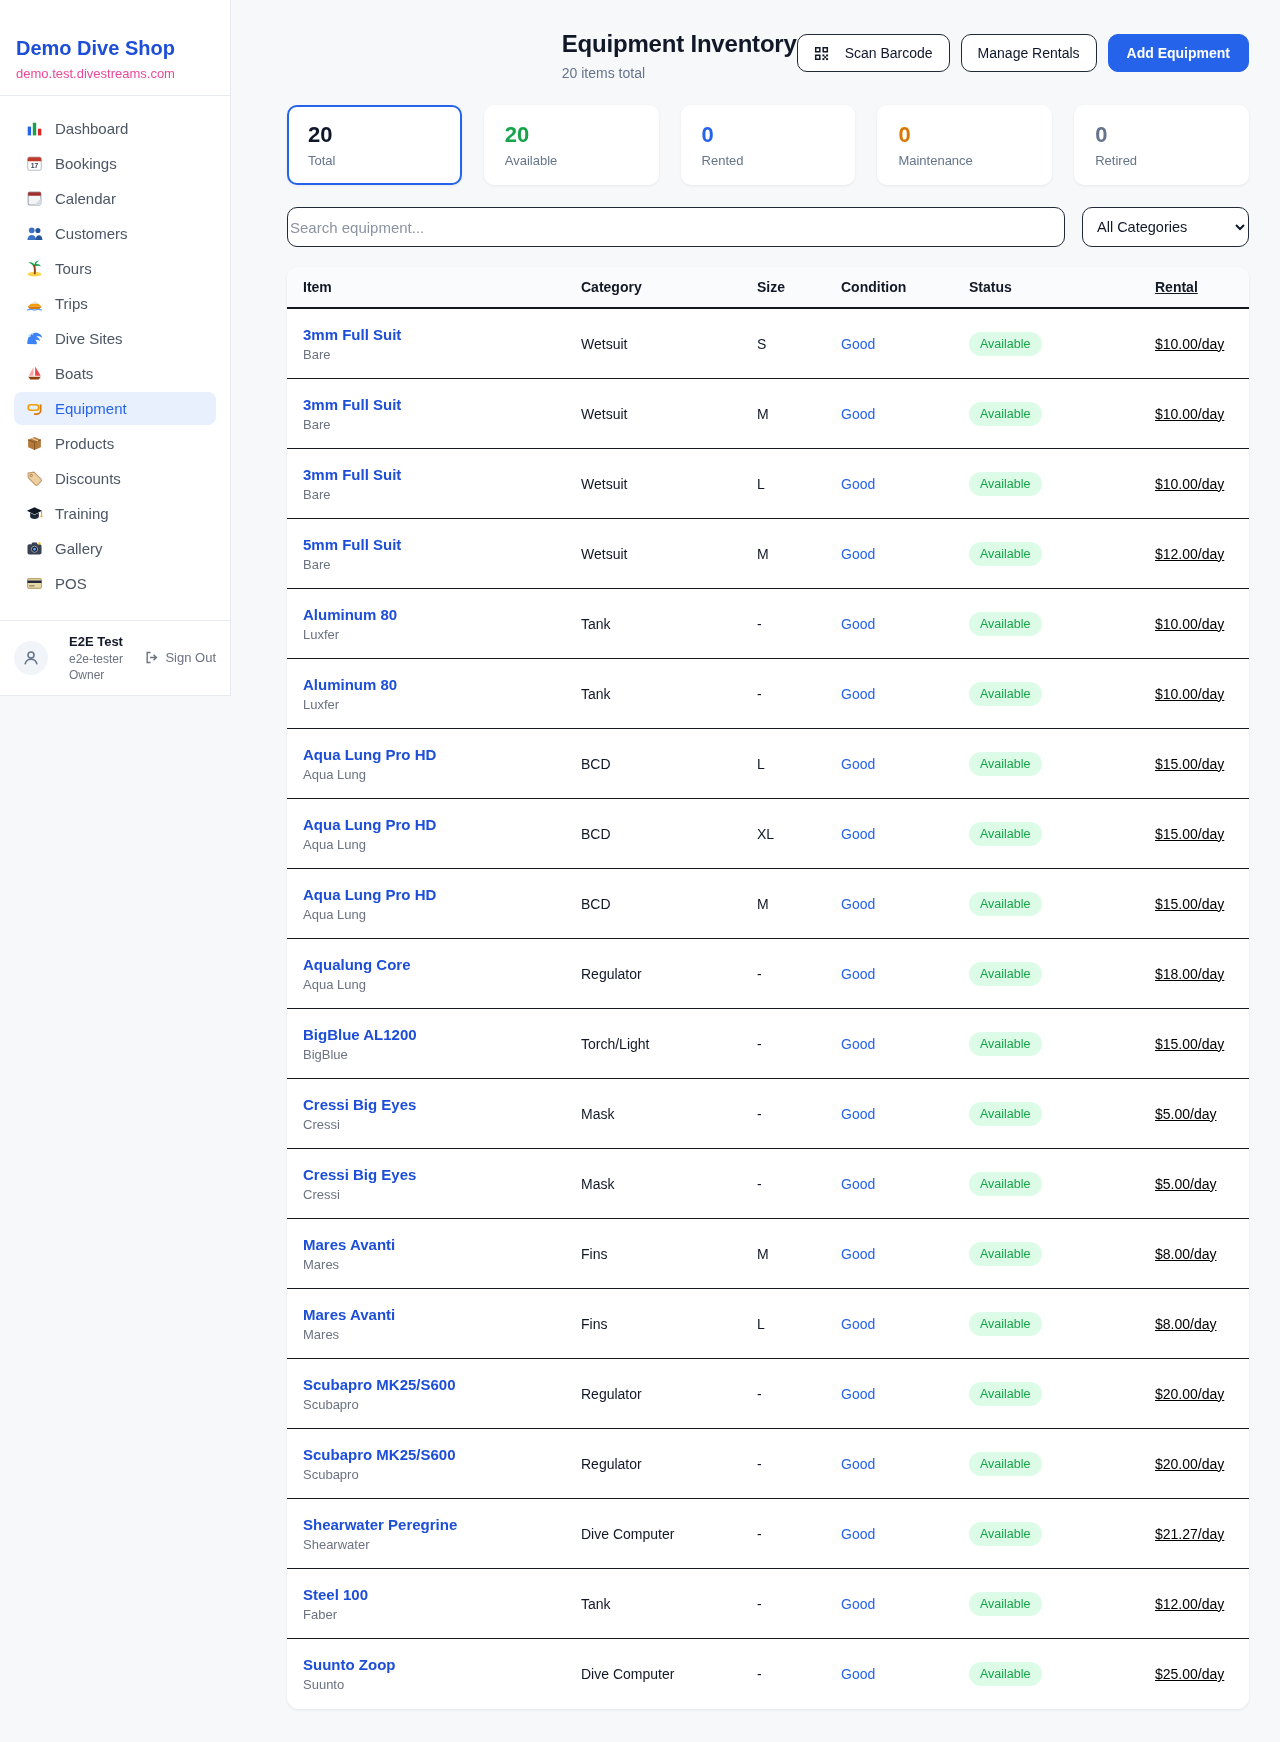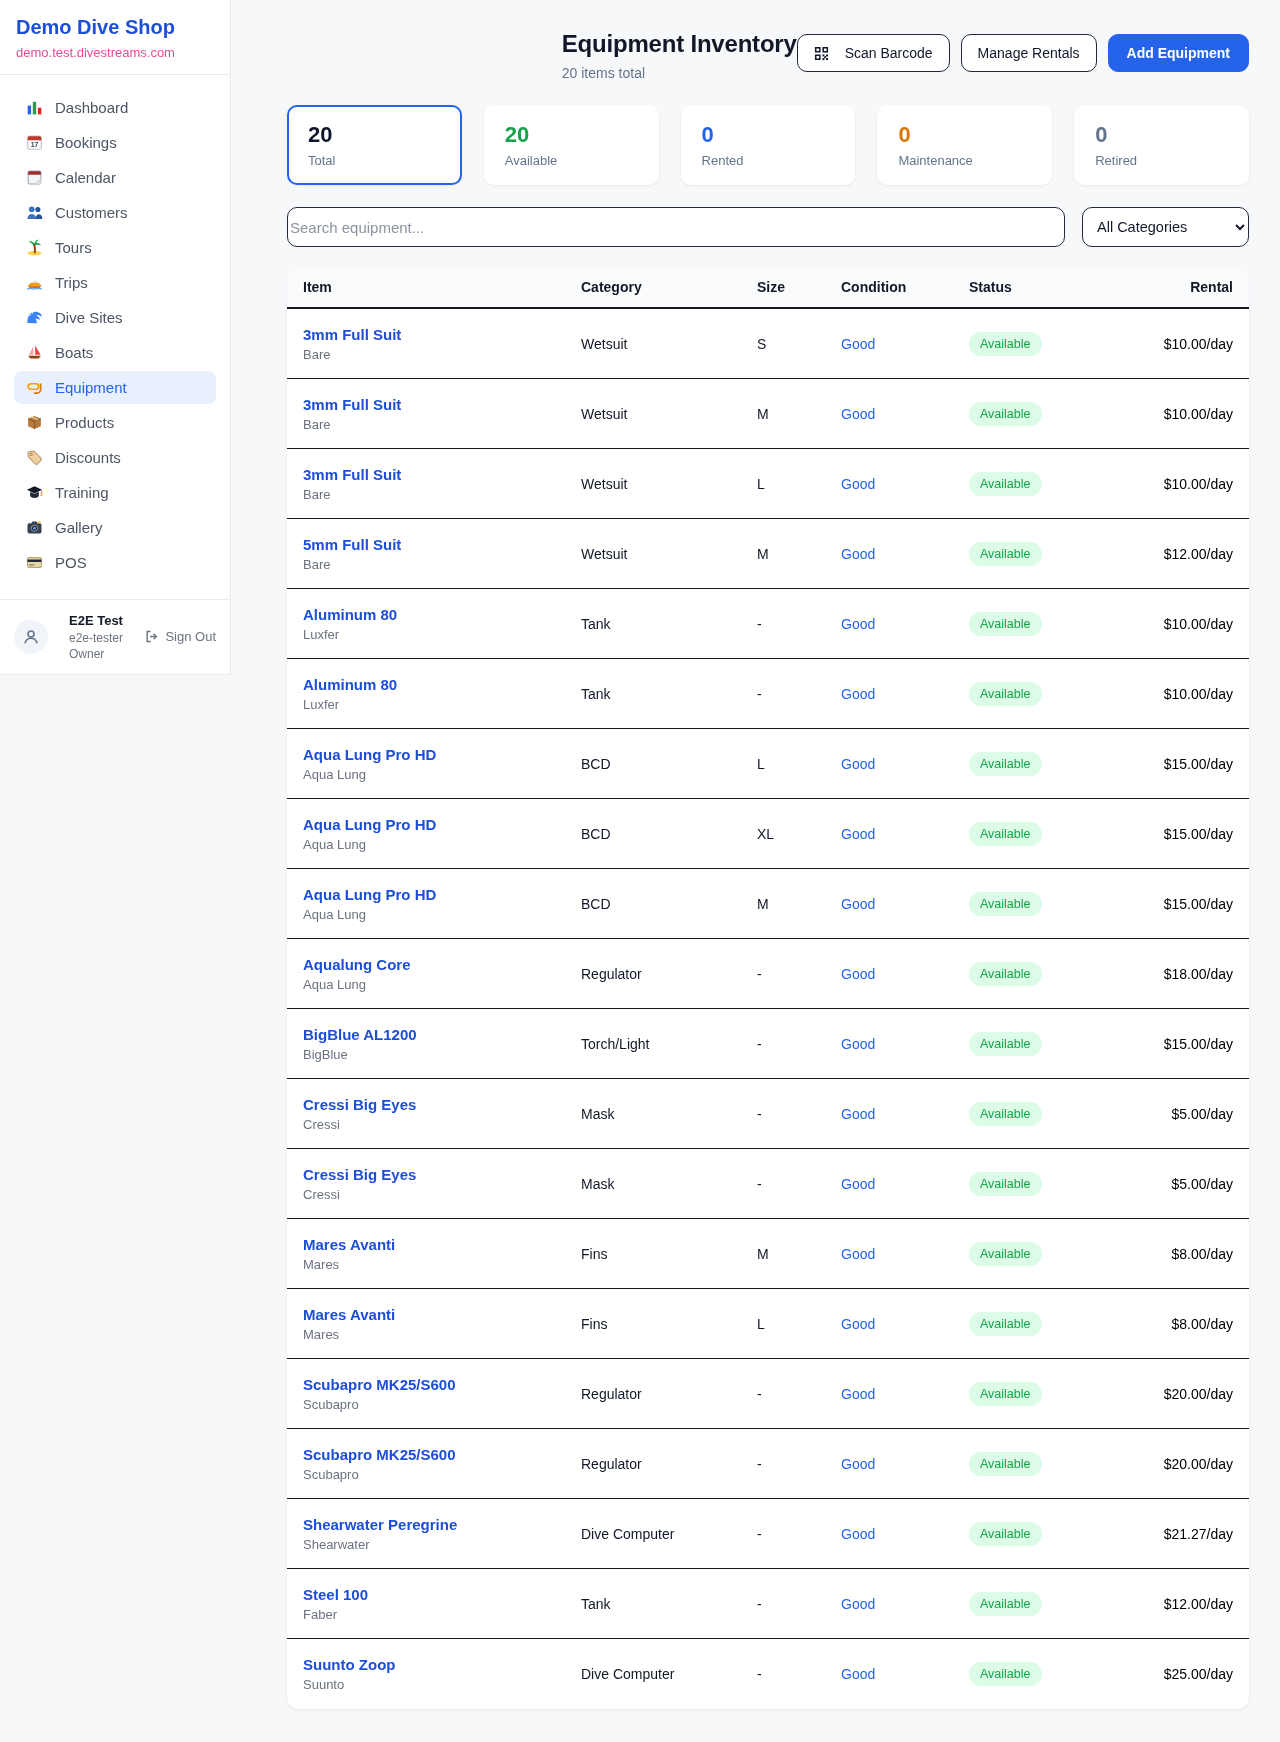--- a/index.html
+++ b/index.html
@@ -17,7 +17,7 @@
   }
   
   .sidebar{width:231px;background:#fff;border-right:1px solid var(--hair);border-bottom:1px solid var(--hair);flex-shrink:0;}
-  .brand{padding:16px 16px 14px;border-bottom:1px solid var(--hair);}
+  .brand{padding:16px 16px 14px;border-bottom:1px solid var(--hair);margin-top:21px;}
   .brand-name{font-size:20px;font-weight:800;color:var(--brand);margin:0 0 6px;}
   .brand-domain{font-size:13px;color:#ec4899;}
   .nav{padding:14px 10px 18px;}

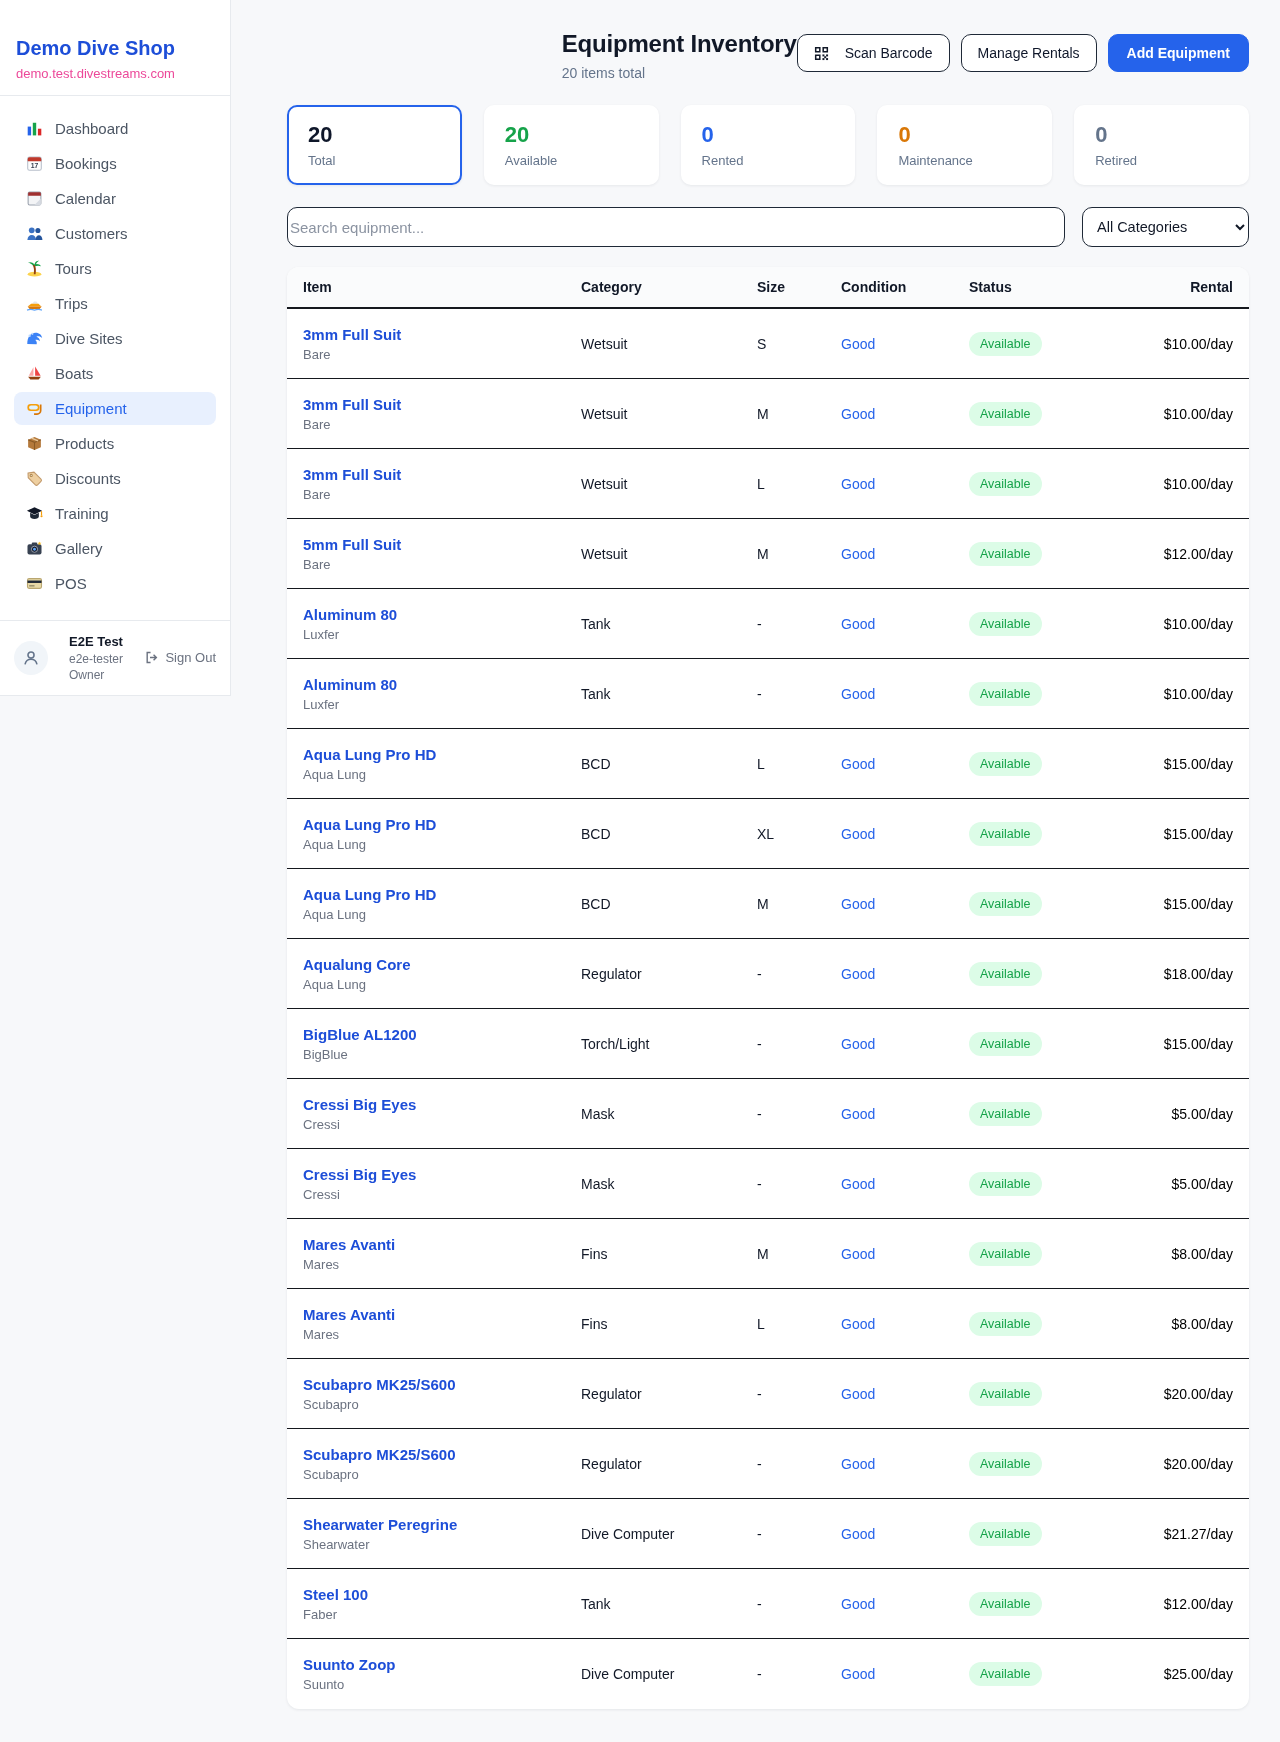--- a/index.html
+++ b/index.html
@@ -62,7 +62,7 @@
   .card{margin-top:20px;background:#fff;border-radius:12px;box-shadow:0 1px 3px rgba(15,23,42,.08);overflow:hidden;}
   .rowgrid{display:grid;grid-template-columns:278px 176px 84px 128px 186px 1fr;padding:0 16px;align-items:center;}
   .thead{height:42px;background:#fafbfc;border-bottom:2px solid #15181e;font-size:14px;font-weight:700;color:#111827;}
-  .th.right,.cell.right{text-align:right;}
+  .th.right,.cell.right{text-align:left;text-decoration:underline;}
   .trow{height:70px;border-bottom:1px solid #15181e;}
   .trow:last-of-type{border-bottom:none;}
   .cell{font-size:14px;color:#111827;}

